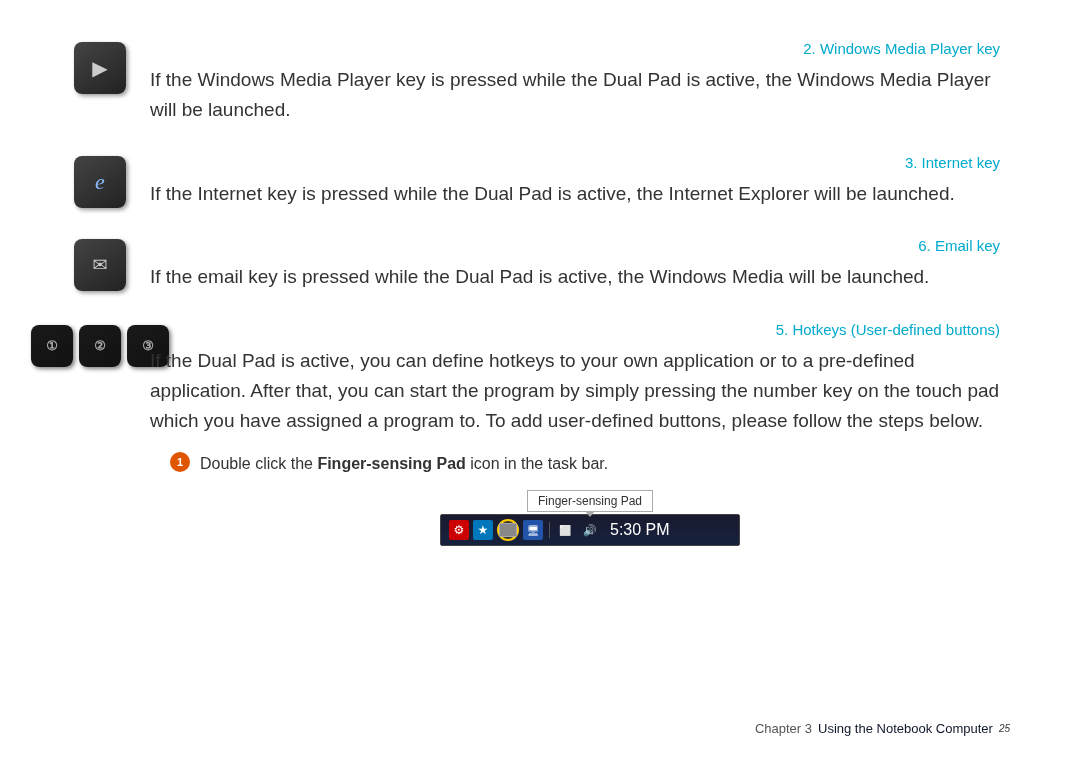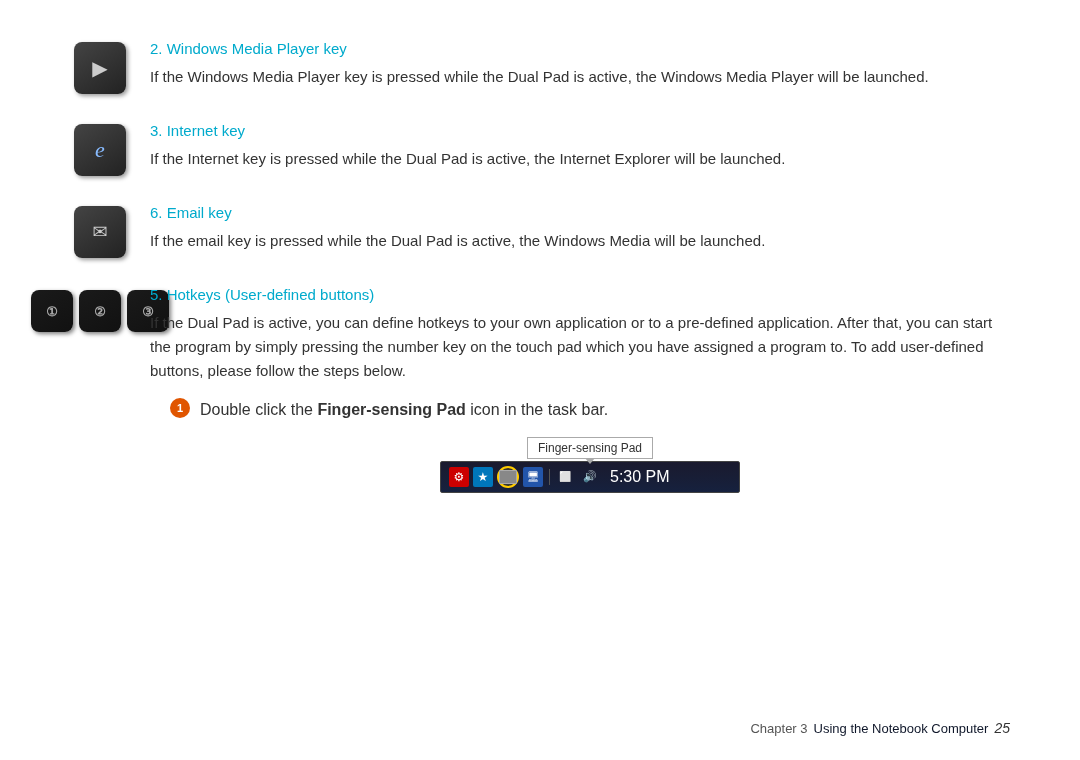--- a/index.html
+++ b/index.html
@@ -69,6 +69,7 @@
       font-size: 15px;
       margin-bottom: 8px;
       font-weight: normal;
+      text-align: right;
     }
     .section-body {
       font-size: 15px;

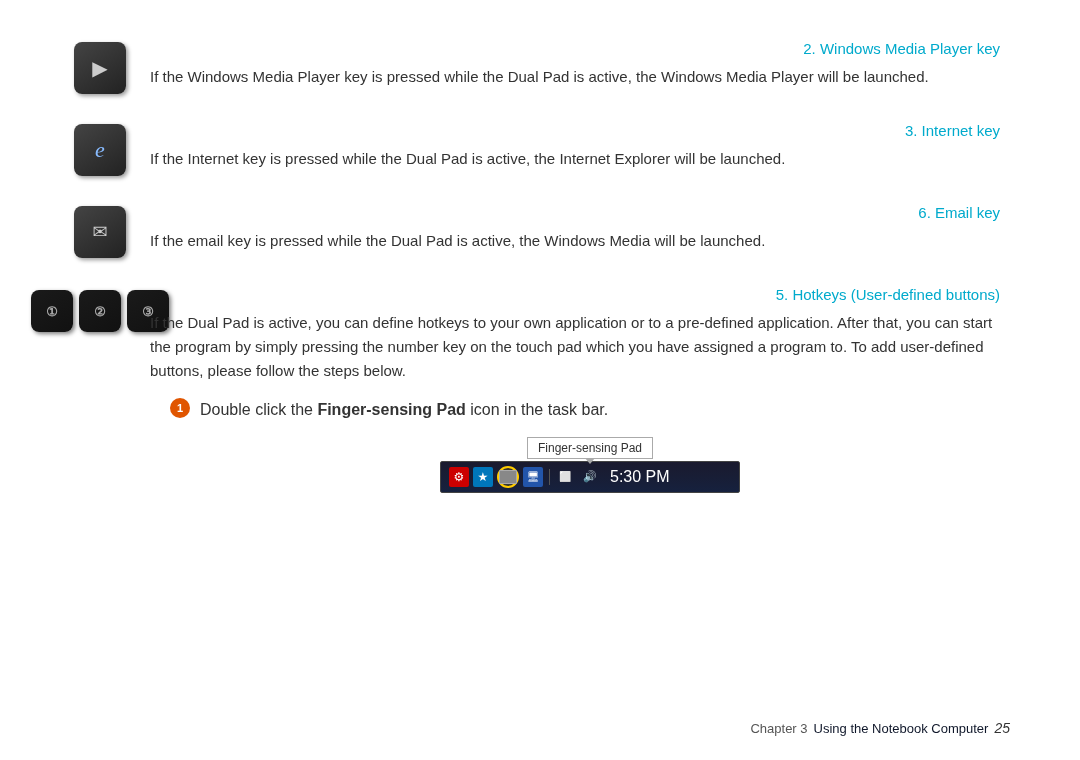--- a/index.html
+++ b/index.html
@@ -72,7 +72,7 @@
       text-align: right;
     }
     .section-body {
-      font-size: 15px;
+      font-size: 19px;
       color: #333;
       line-height: 1.6;
     }

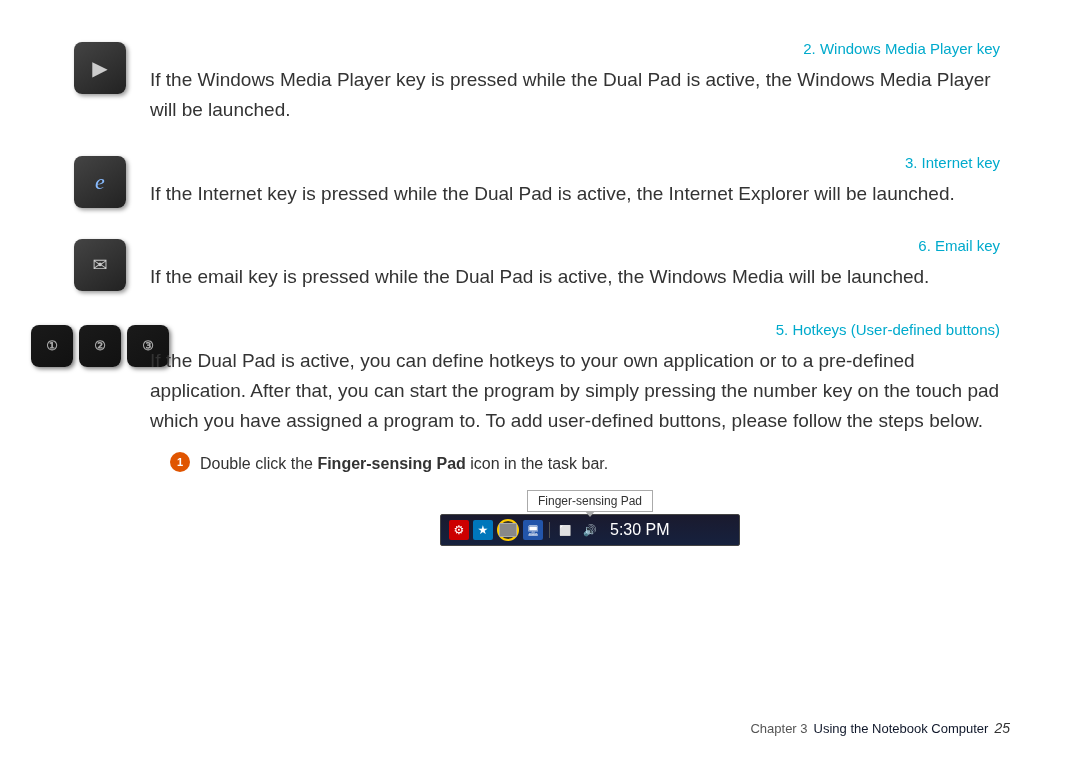--- a/index.html
+++ b/index.html
@@ -196,7 +196,7 @@
     }
     .footer-page {
       color: #333;
-      font-size: 14px;
+      font-size: 10px;
       font-style: italic;
     }
     .bold-text {

